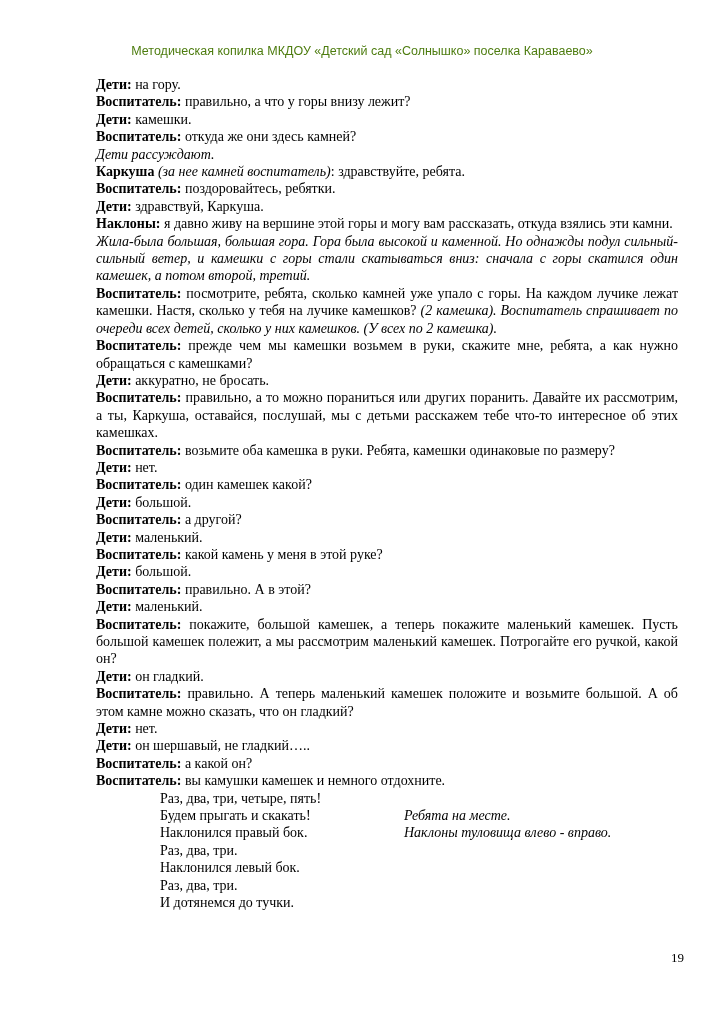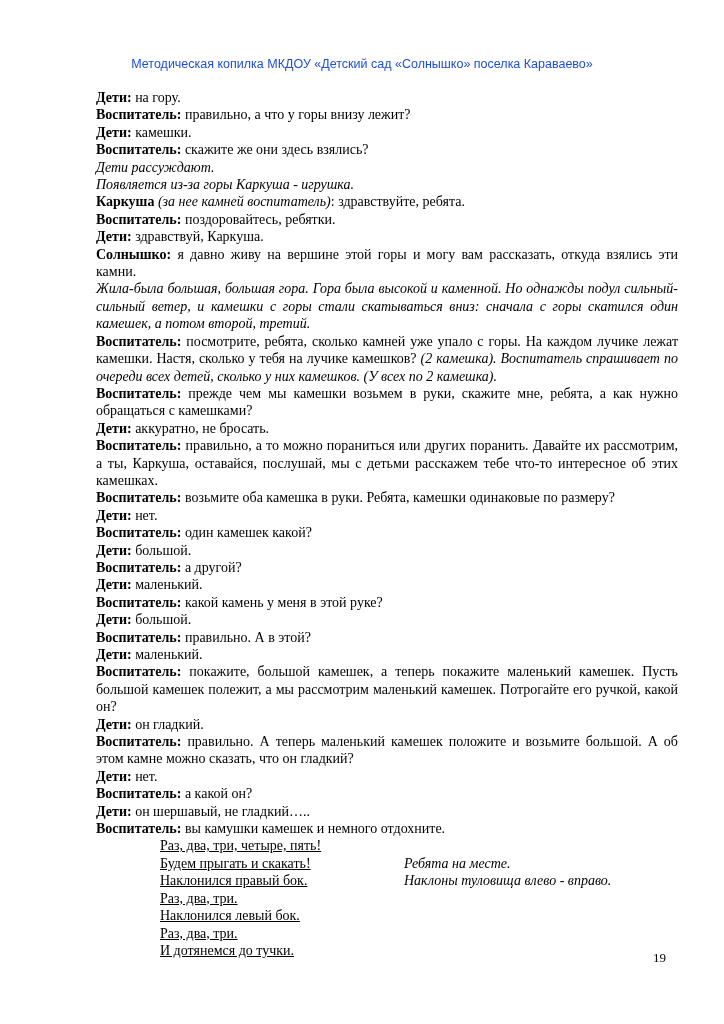--- a/index.html
+++ b/index.html
@@ -13,12 +13,12 @@
     overflow: hidden;
   }
   .doc-header {
-    padding-top: 57px;
+    padding-top: 44px;
     text-align: center;
     font-family: "Liberation Sans", sans-serif;
     font-size: 12.5px;
     line-height: 15px;
-    color: #1d4ed8;
+    color: #4d7c0f;
   }
   .content {
     margin: 17px 46px 0 96px;

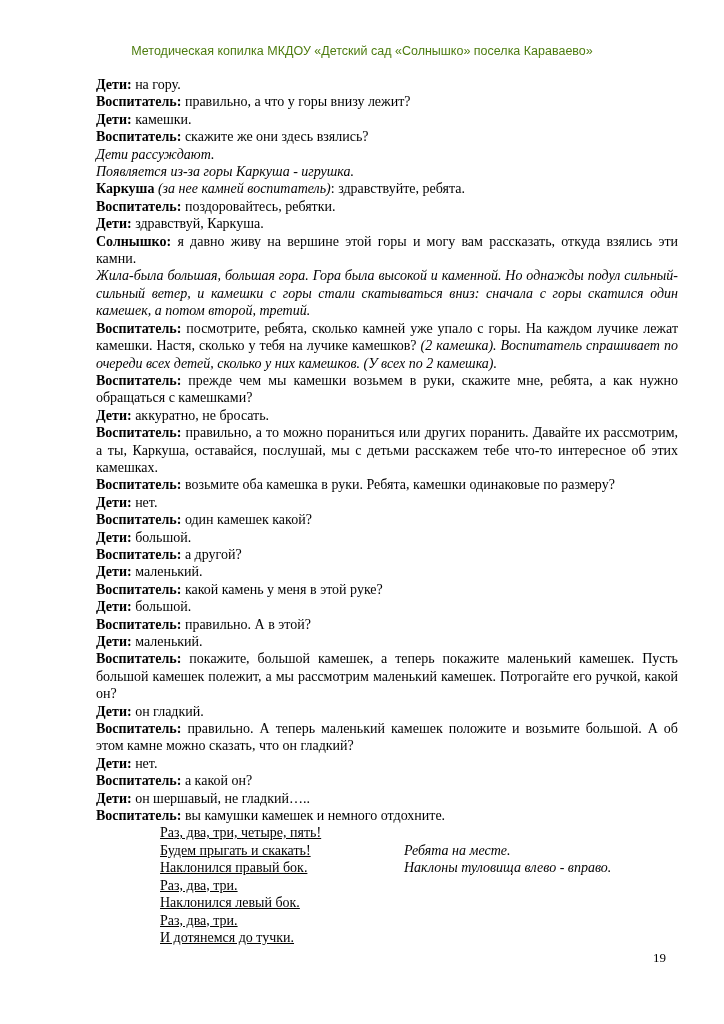--- a/index.html
+++ b/index.html
@@ -55,7 +55,7 @@
       <p class="para"><span class="seg-b">Дети:</span><span class="seg-n"> на гору.</span></p>
       <p class="para"><span class="seg-b">Воспитатель:</span><span class="seg-n"> правильно, а что у горы внизу лежит?</span></p>
       <p class="para"><span class="seg-b">Дети:</span><span class="seg-n"> камешки.</span></p>
-      <p class="para"><span class="seg-b">Воспитатель:</span><span class="seg-n"> скажите же они здесь взялись?</span></p>
+      <p class="para"><span class="seg-b">Воспитатель:</span><span class="seg-n"> откуда же они здесь камней?</span></p>
       <p class="para"><span class="seg-i">Дети рассуждают.</span></p>
       <p class="para"><span class="seg-i">Появляется из-за горы Каркуша - игрушка.</span></p>
       <p class="para"><span class="seg-b">Каркуша </span><span class="seg-i">(за нее камней воспитатель)</span><span class="seg-n">: здравствуйте, ребята.</span></p>

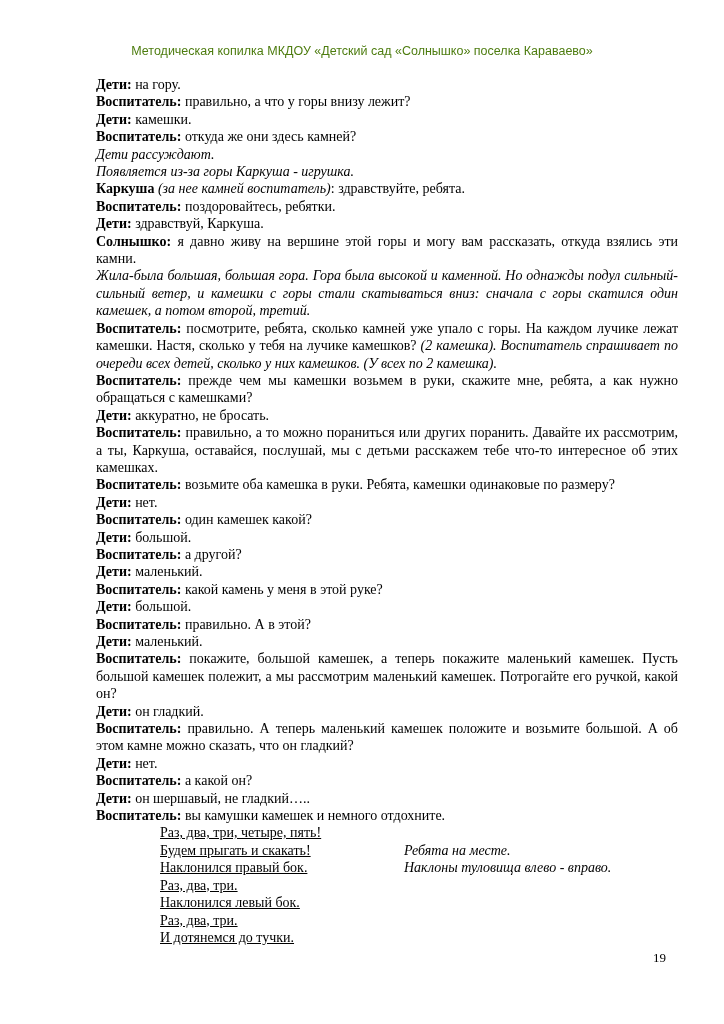--- a/index.html
+++ b/index.html
@@ -57,7 +57,6 @@
       <p class="para"><span class="seg-b">Дети:</span><span class="seg-n"> камешки.</span></p>
       <p class="para"><span class="seg-b">Воспитатель:</span><span class="seg-n"> откуда же они здесь камней?</span></p>
       <p class="para"><span class="seg-i">Дети рассуждают.</span></p>
-      <p class="para"><span class="seg-i">Появляется из-за горы Каркуша - игрушка.</span></p>
       <p class="para"><span class="seg-b">Каркуша </span><span class="seg-i">(за нее камней воспитатель)</span><span class="seg-n">: здравствуйте, ребята.</span></p>
       <p class="para"><span class="seg-b">Воспитатель:</span><span class="seg-n"> поздоровайтесь, ребятки.</span></p>
       <p class="para"><span class="seg-b">Дети:</span><span class="seg-n"> здравствуй, Каркуша.</span></p>

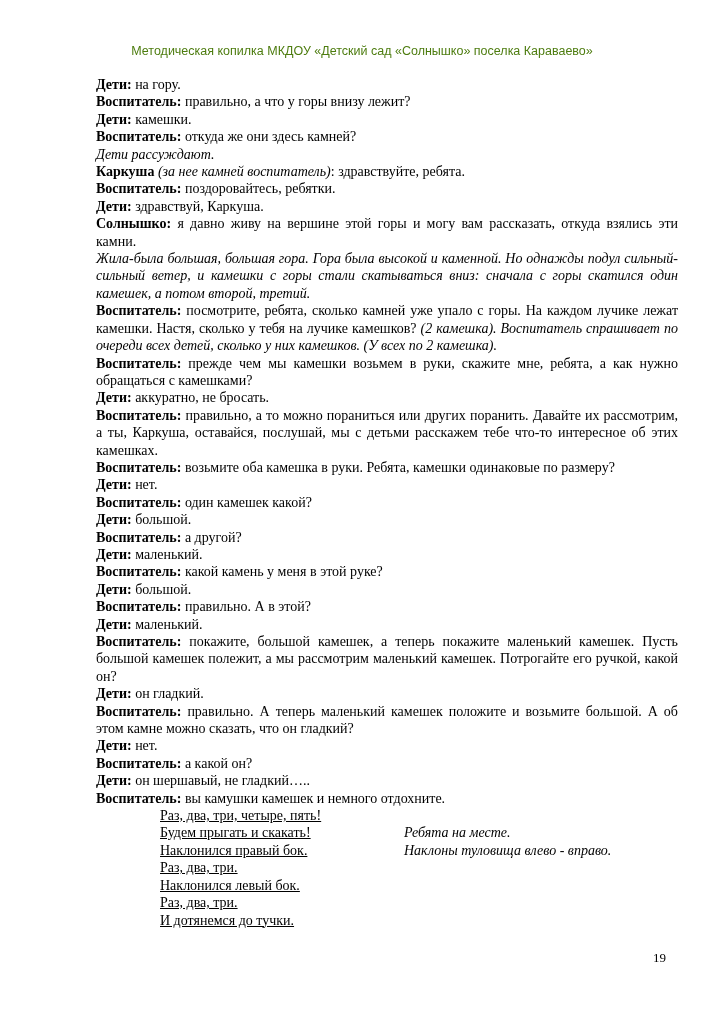--- a/index.html
+++ b/index.html
@@ -60,7 +60,7 @@
       <p class="para"><span class="seg-b">Каркуша </span><span class="seg-i">(за нее камней воспитатель)</span><span class="seg-n">: здравствуйте, ребята.</span></p>
       <p class="para"><span class="seg-b">Воспитатель:</span><span class="seg-n"> поздоровайтесь, ребятки.</span></p>
       <p class="para"><span class="seg-b">Дети:</span><span class="seg-n"> здравствуй, Каркуша.</span></p>
-      <p class="para"><span class="seg-b">Солнышко:</span><span class="seg-n"> я давно живу на вершине  этой горы и могу вам рассказать, откуда взялись эти камни.</span></p>
+      <p class="para"><span class="seg-b">Наклоны:</span><span class="seg-n"> я давно живу на вершине  этой горы и могу вам рассказать, откуда взялись эти камни.</span></p>
       <p class="para"><span class="seg-i">Жила-была большая, большая гора. Гора была высокой и каменной. Но однажды подул сильный-сильный ветер, и камешки с горы стали скатываться вниз: сначала с горы скатился один камешек, а потом второй, третий.</span></p>
       <p class="para"><span class="seg-b">Воспитатель:</span><span class="seg-n"> посмотрите, ребята, сколько камней уже упало с горы. На каждом лучике лежат камешки. Настя, сколько у тебя на лучике камешков? </span><span class="seg-i">(2 камешка). Воспитатель спрашивает по очереди всех детей, сколько у них камешков. (У всех по 2 камешка).</span></p>
       <p class="para"><span class="seg-b">Воспитатель:</span><span class="seg-n"> прежде чем мы камешки возьмем в руки, скажите мне, ребята, а как нужно обращаться  с камешками?</span></p>

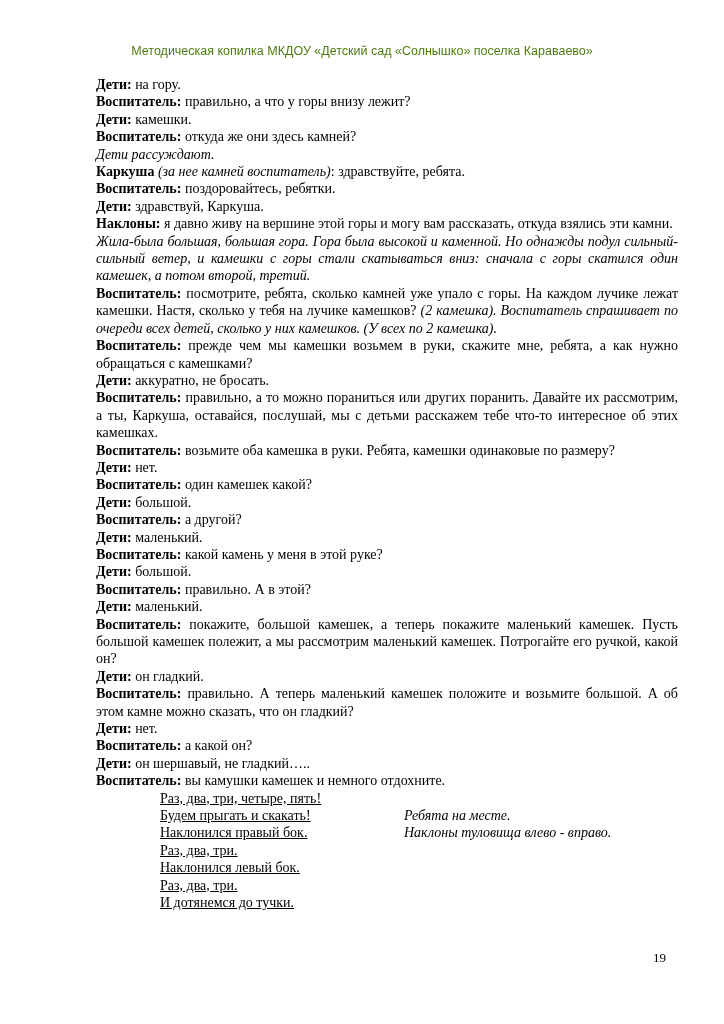--- a/index.html
+++ b/index.html
@@ -80,8 +80,8 @@
       <p class="para"><span class="seg-b">Дети:</span><span class="seg-n"> он гладкий.</span></p>
       <p class="para"><span class="seg-b">Воспитатель:</span><span class="seg-n"> правильно. А теперь маленький камешек положите и возьмите большой. А об этом камне можно сказать, что он гладкий?</span></p>
       <p class="para"><span class="seg-b">Дети:</span><span class="seg-n"> нет.</span></p>
+      <p class="para"><span class="seg-b">Дети:</span><span class="seg-n"> он шершавый, не гладкий…..</span></p>
       <p class="para"><span class="seg-b">Воспитатель:</span><span class="seg-n"> а какой он?</span></p>
-      <p class="para"><span class="seg-b">Дети:</span><span class="seg-n"> он шершавый, не гладкий…..</span></p>
       <p class="para"><span class="seg-b">Воспитатель:</span><span class="seg-n"> вы камушки камешек и немного отдохните.</span></p>
     </div>
 

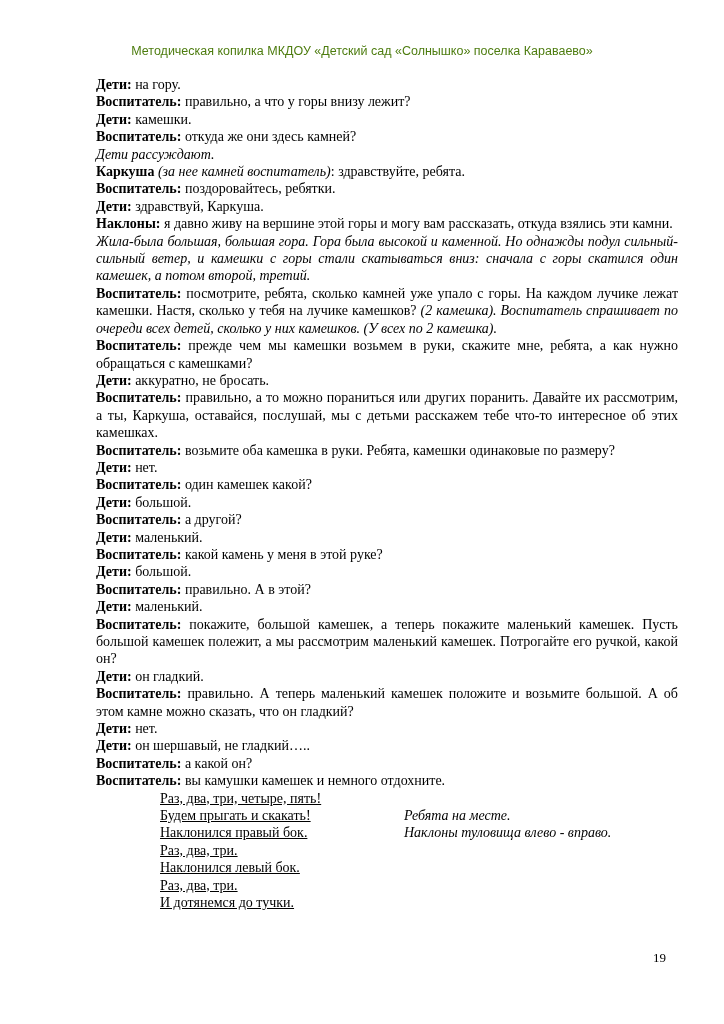--- a/index.html
+++ b/index.html
@@ -35,7 +35,7 @@
     line-height: 17.4px;
   }
   .ex-row { display: flex; }
-  .ex-line { flex: 0 0 244px; width: 244px; text-decoration: underline; }
+  .ex-line { flex: 0 0 244px; width: 244px; }
   .ex-action { font-style: italic; }
   .page-number {
     position: absolute;

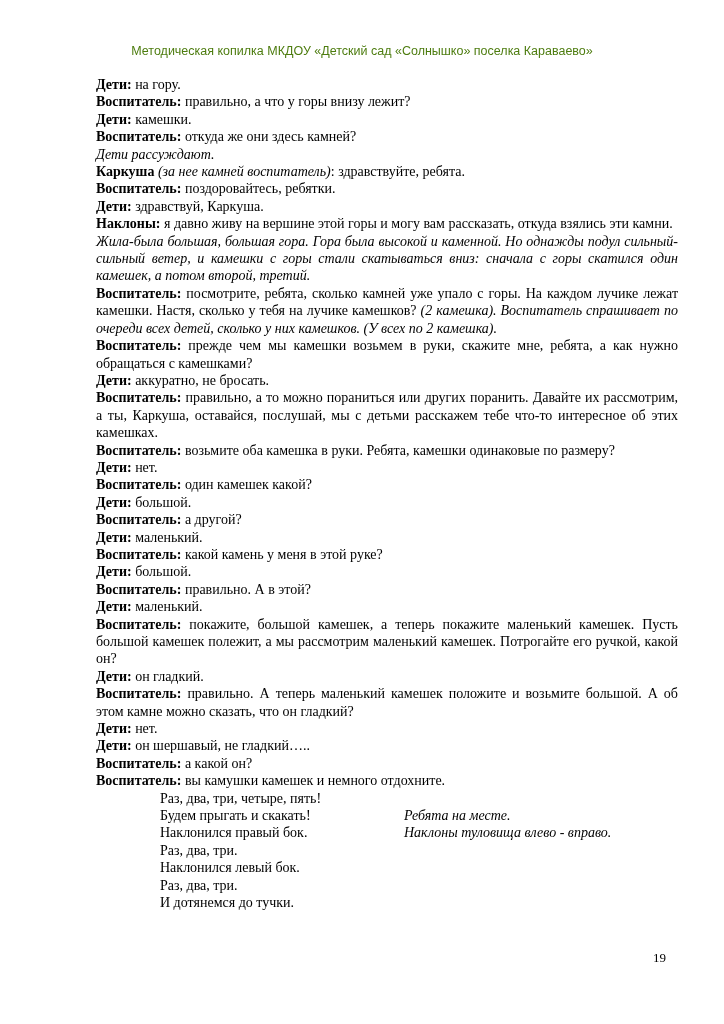--- a/index.html
+++ b/index.html
@@ -39,7 +39,7 @@
   .ex-action { font-style: italic; }
   .page-number {
     position: absolute;
-    right: 58px;
+    right: 40px;
     bottom: 58px;
     font-size: 13px;
     font-family: "Liberation Serif", serif;

